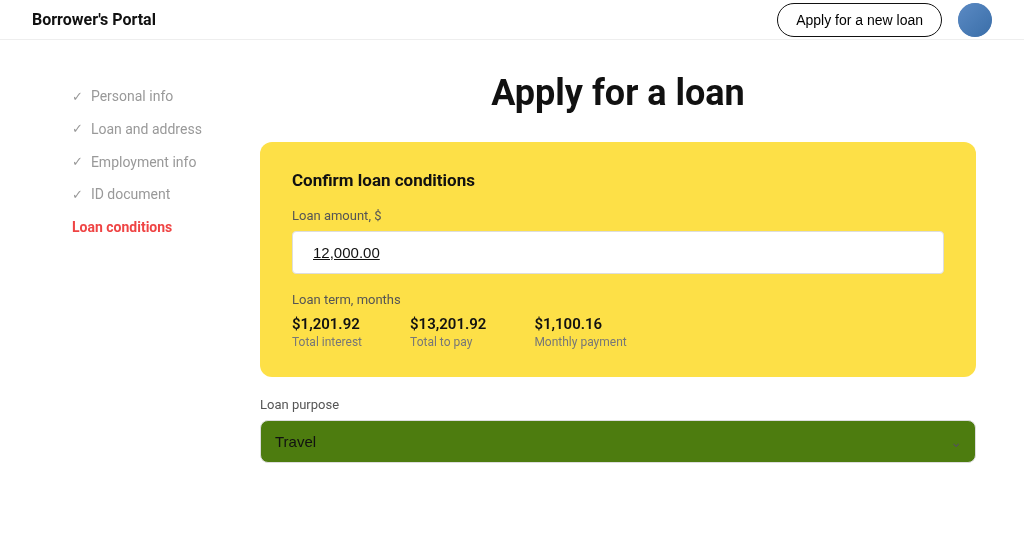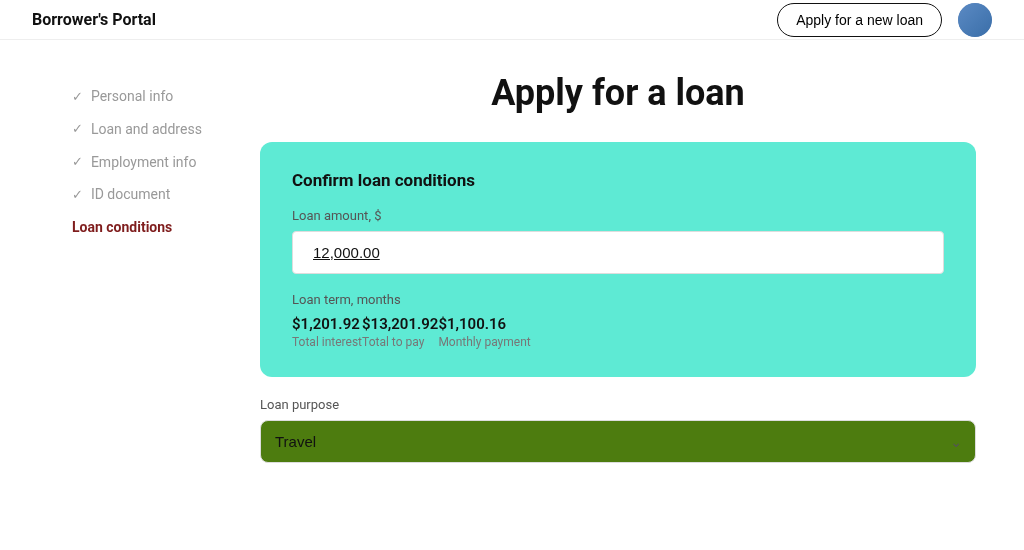--- a/index.html
+++ b/index.html
@@ -116,7 +116,7 @@
 
     
     .card {
-      background: #5eead4;
+      background: #fde047;
       border-radius: 12px;
       padding: 28px 32px;
       margin-bottom: 20px;

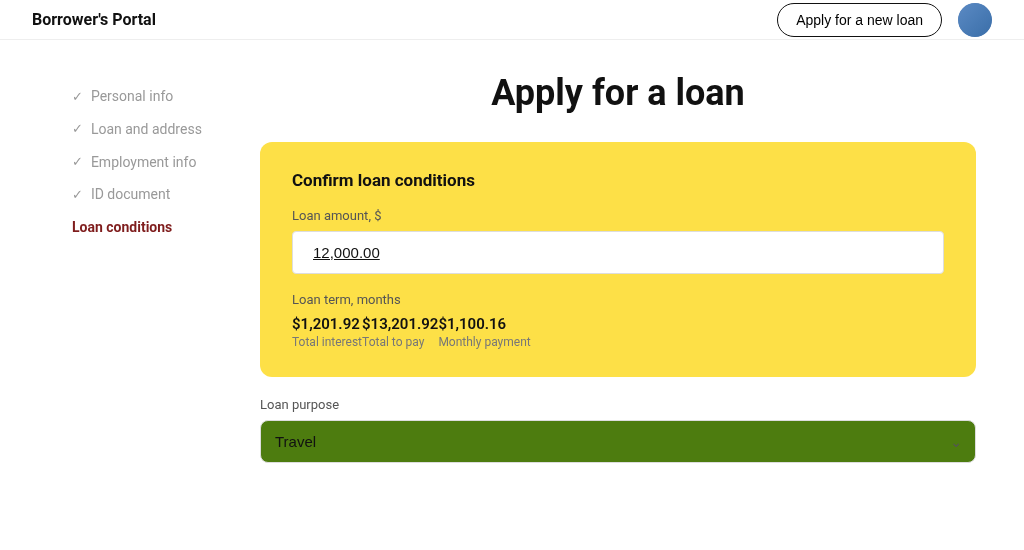--- a/index.html
+++ b/index.html
@@ -93,7 +93,7 @@
       line-height: 1.2;
     }
     .sidebar-item.active {
-      color: #7f1d1d;
+      color: #ef4444;
       font-weight: 700;
     }
     .check-icon {

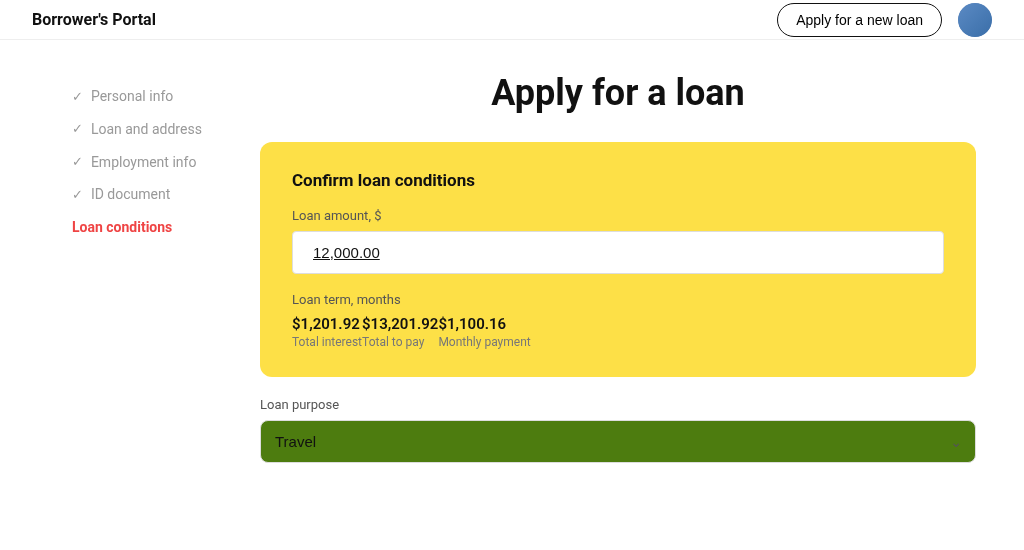--- a/index.html
+++ b/index.html
@@ -145,6 +145,7 @@
     }
     .stats-row {
       display: flex;
+      gap: 48px;
       margin-top: 4px;
     }
     .stat-item {}

